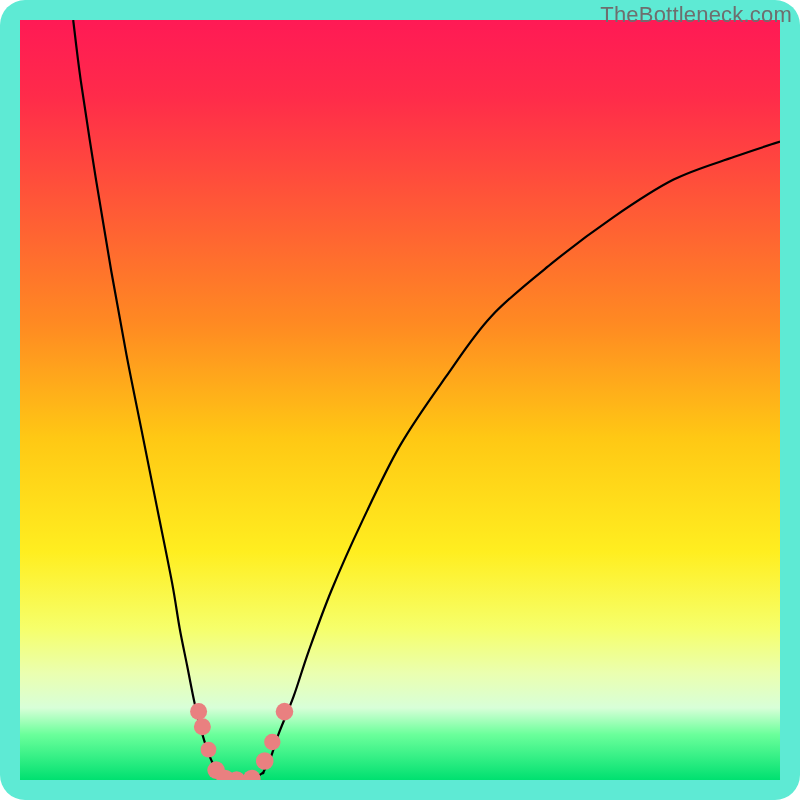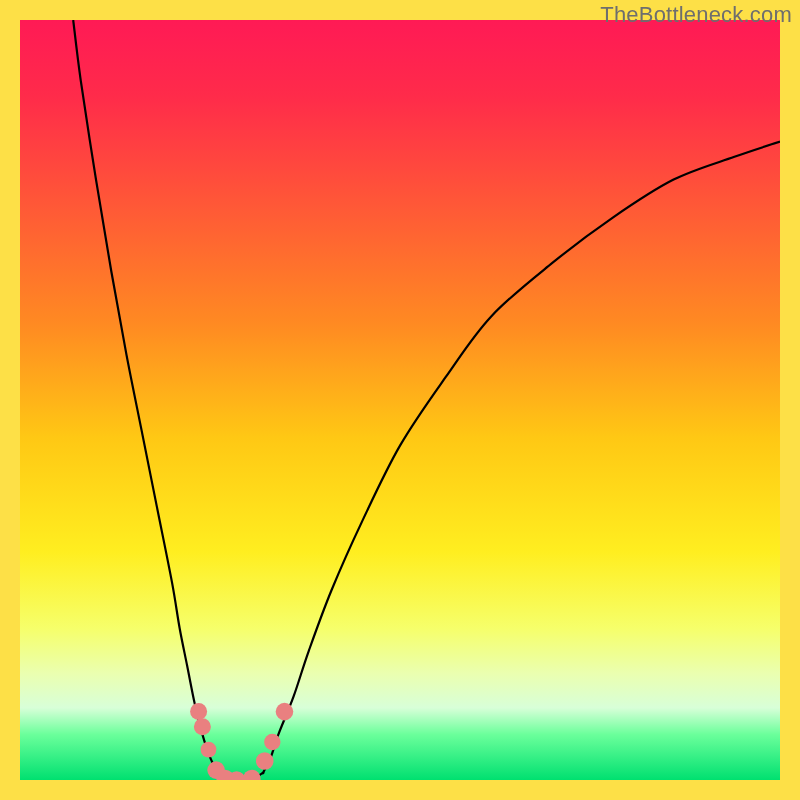--- a/index.html
+++ b/index.html
@@ -13,8 +13,9 @@
   .frame {
     width: 800px;
     height: 800px;
-    background: #fde047;
+    background: #5eead4;
     position: relative;
+    border-radius: 25px;
   }
   .plot-area {
     position: absolute;

